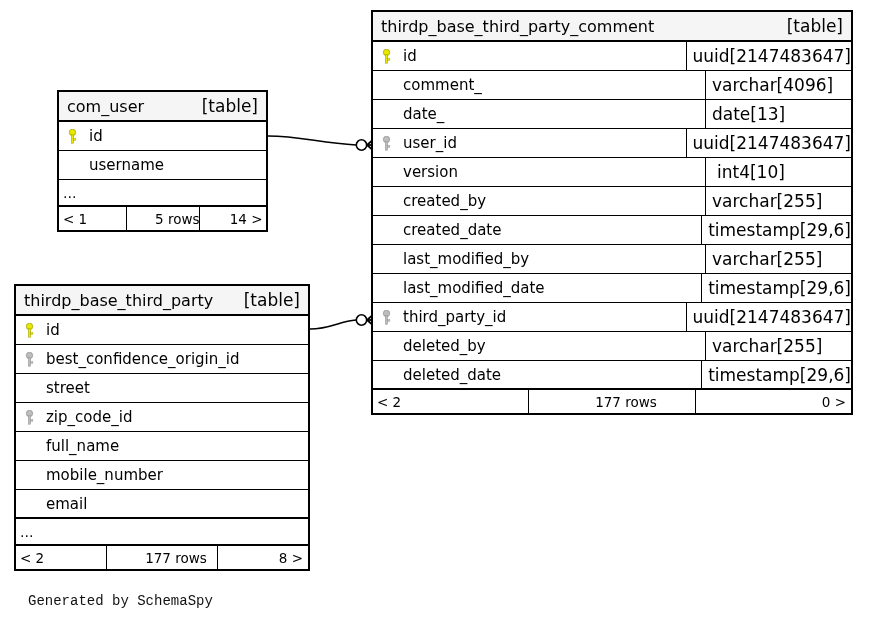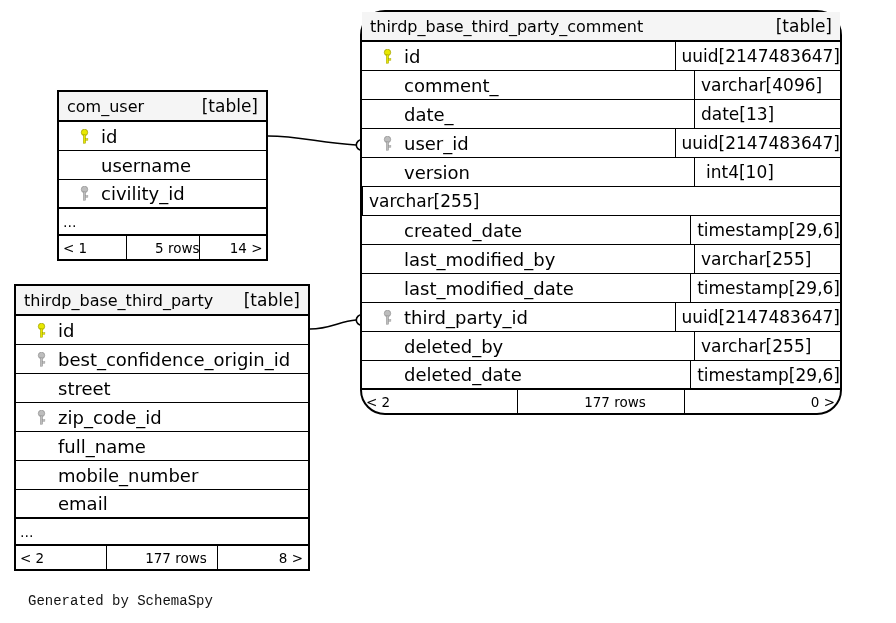--- a/index.html
+++ b/index.html
@@ -304,7 +304,7 @@
     </div>
   </div>
 
-  <div class="table-box" style="left:360px; top:10px; width:482px;border-radius:25px;">
+  <div class="table-box" style="left:371px; top:10px; width:482px;">
     <div class="tbl-title">
       <span>thirdp_base_third_party_comment</span>
       <span class="tbl-title-tag">[table]</span>

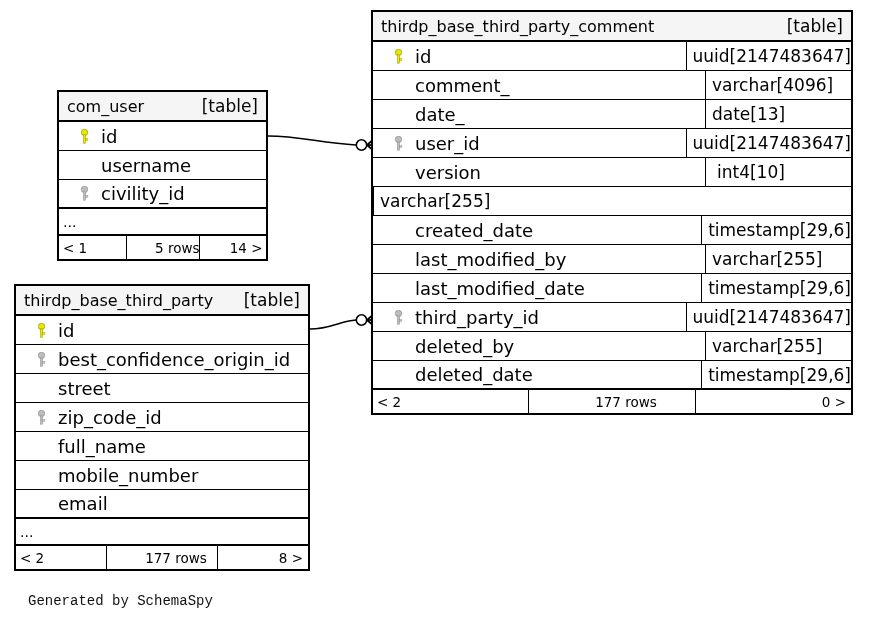--- a/index.html
+++ b/index.html
@@ -62,8 +62,8 @@
     display: flex;
     align-items: center;
     box-sizing: border-box;
-    padding-left: 16px;
-    font-size: 18px;
+    padding-left: 4px;
+    font-size: 15px;
     color: #000000;
     min-width: 0;
   }

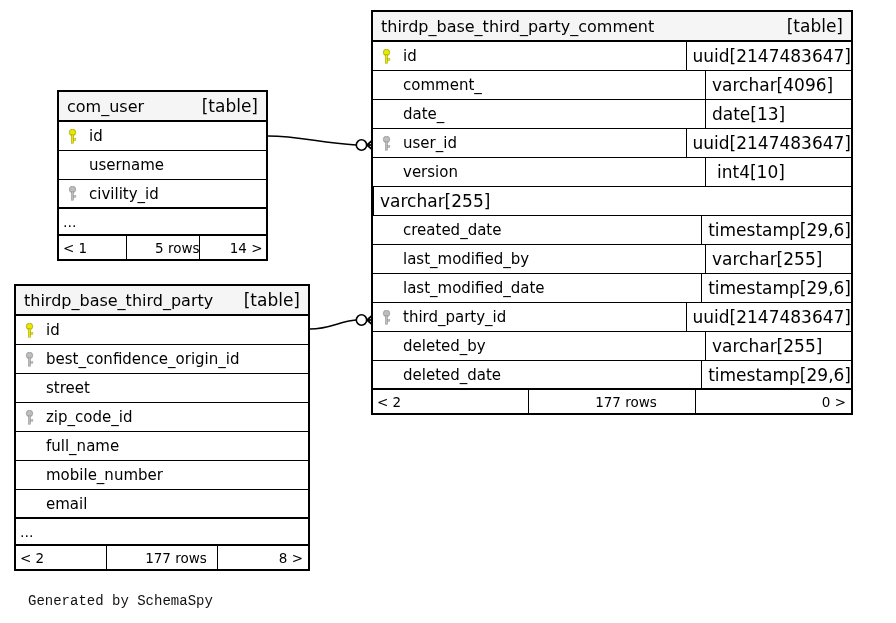--- a/index.html
+++ b/index.html
@@ -200,18 +200,6 @@
       </div>
     </div>
 
-    <div class="tbl-row last-col-row">
-      <div class="col-name">
-        <span class="keyslot">
-          <svg class="key-ico" width="9" height="15" viewBox="0 0 9 15">
-            <circle cx="4.5" cy="3.4" r="3.2" fill="#bdbdbd" stroke="#8f8f8f" stroke-width="0.7"></circle>
-            <rect x="3.3" y="5.8" width="2.4" height="8.4" fill="#bdbdbd" stroke="#8f8f8f" stroke-width="0.5"></rect>
-            <rect x="5.7" y="9.6" width="2.2" height="1.7" fill="#bdbdbd" stroke="#8f8f8f" stroke-width="0.4"></rect>
-          </svg>
-        </span>
-        <span class="col-label">civility_id</span>
-      </div>
-    </div>
 
     <div class="tbl-ellipsis">…</div>
 

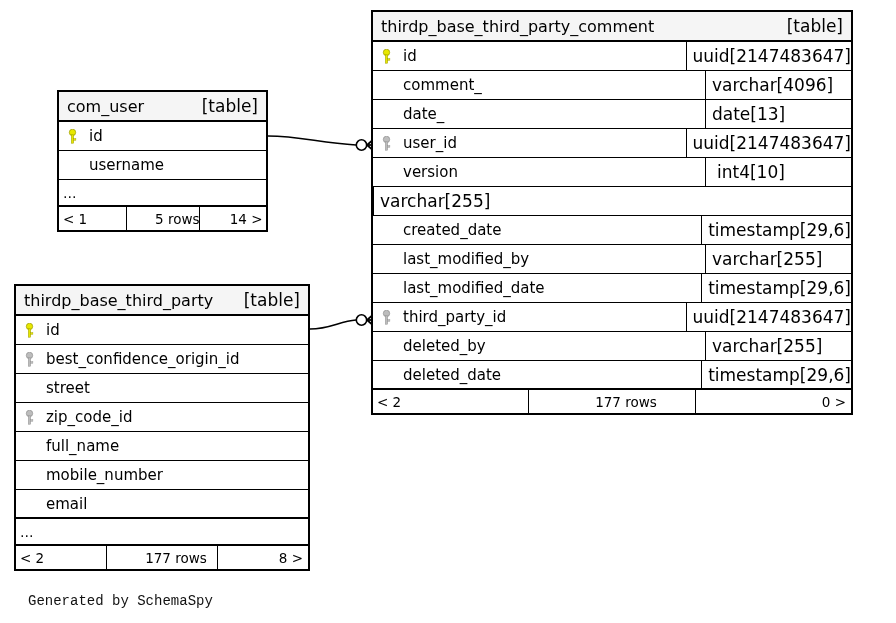--- a/index.html
+++ b/index.html
@@ -351,6 +351,10 @@
     </div>
 
     <div class="tbl-row">
+      <div class="col-name">
+        <span class="keyslot"></span>
+        <span class="col-label">created_by</span>
+      </div>
       <div class="col-type" style="flex:0 0 146px;">varchar[255]</div>
     </div>
 

